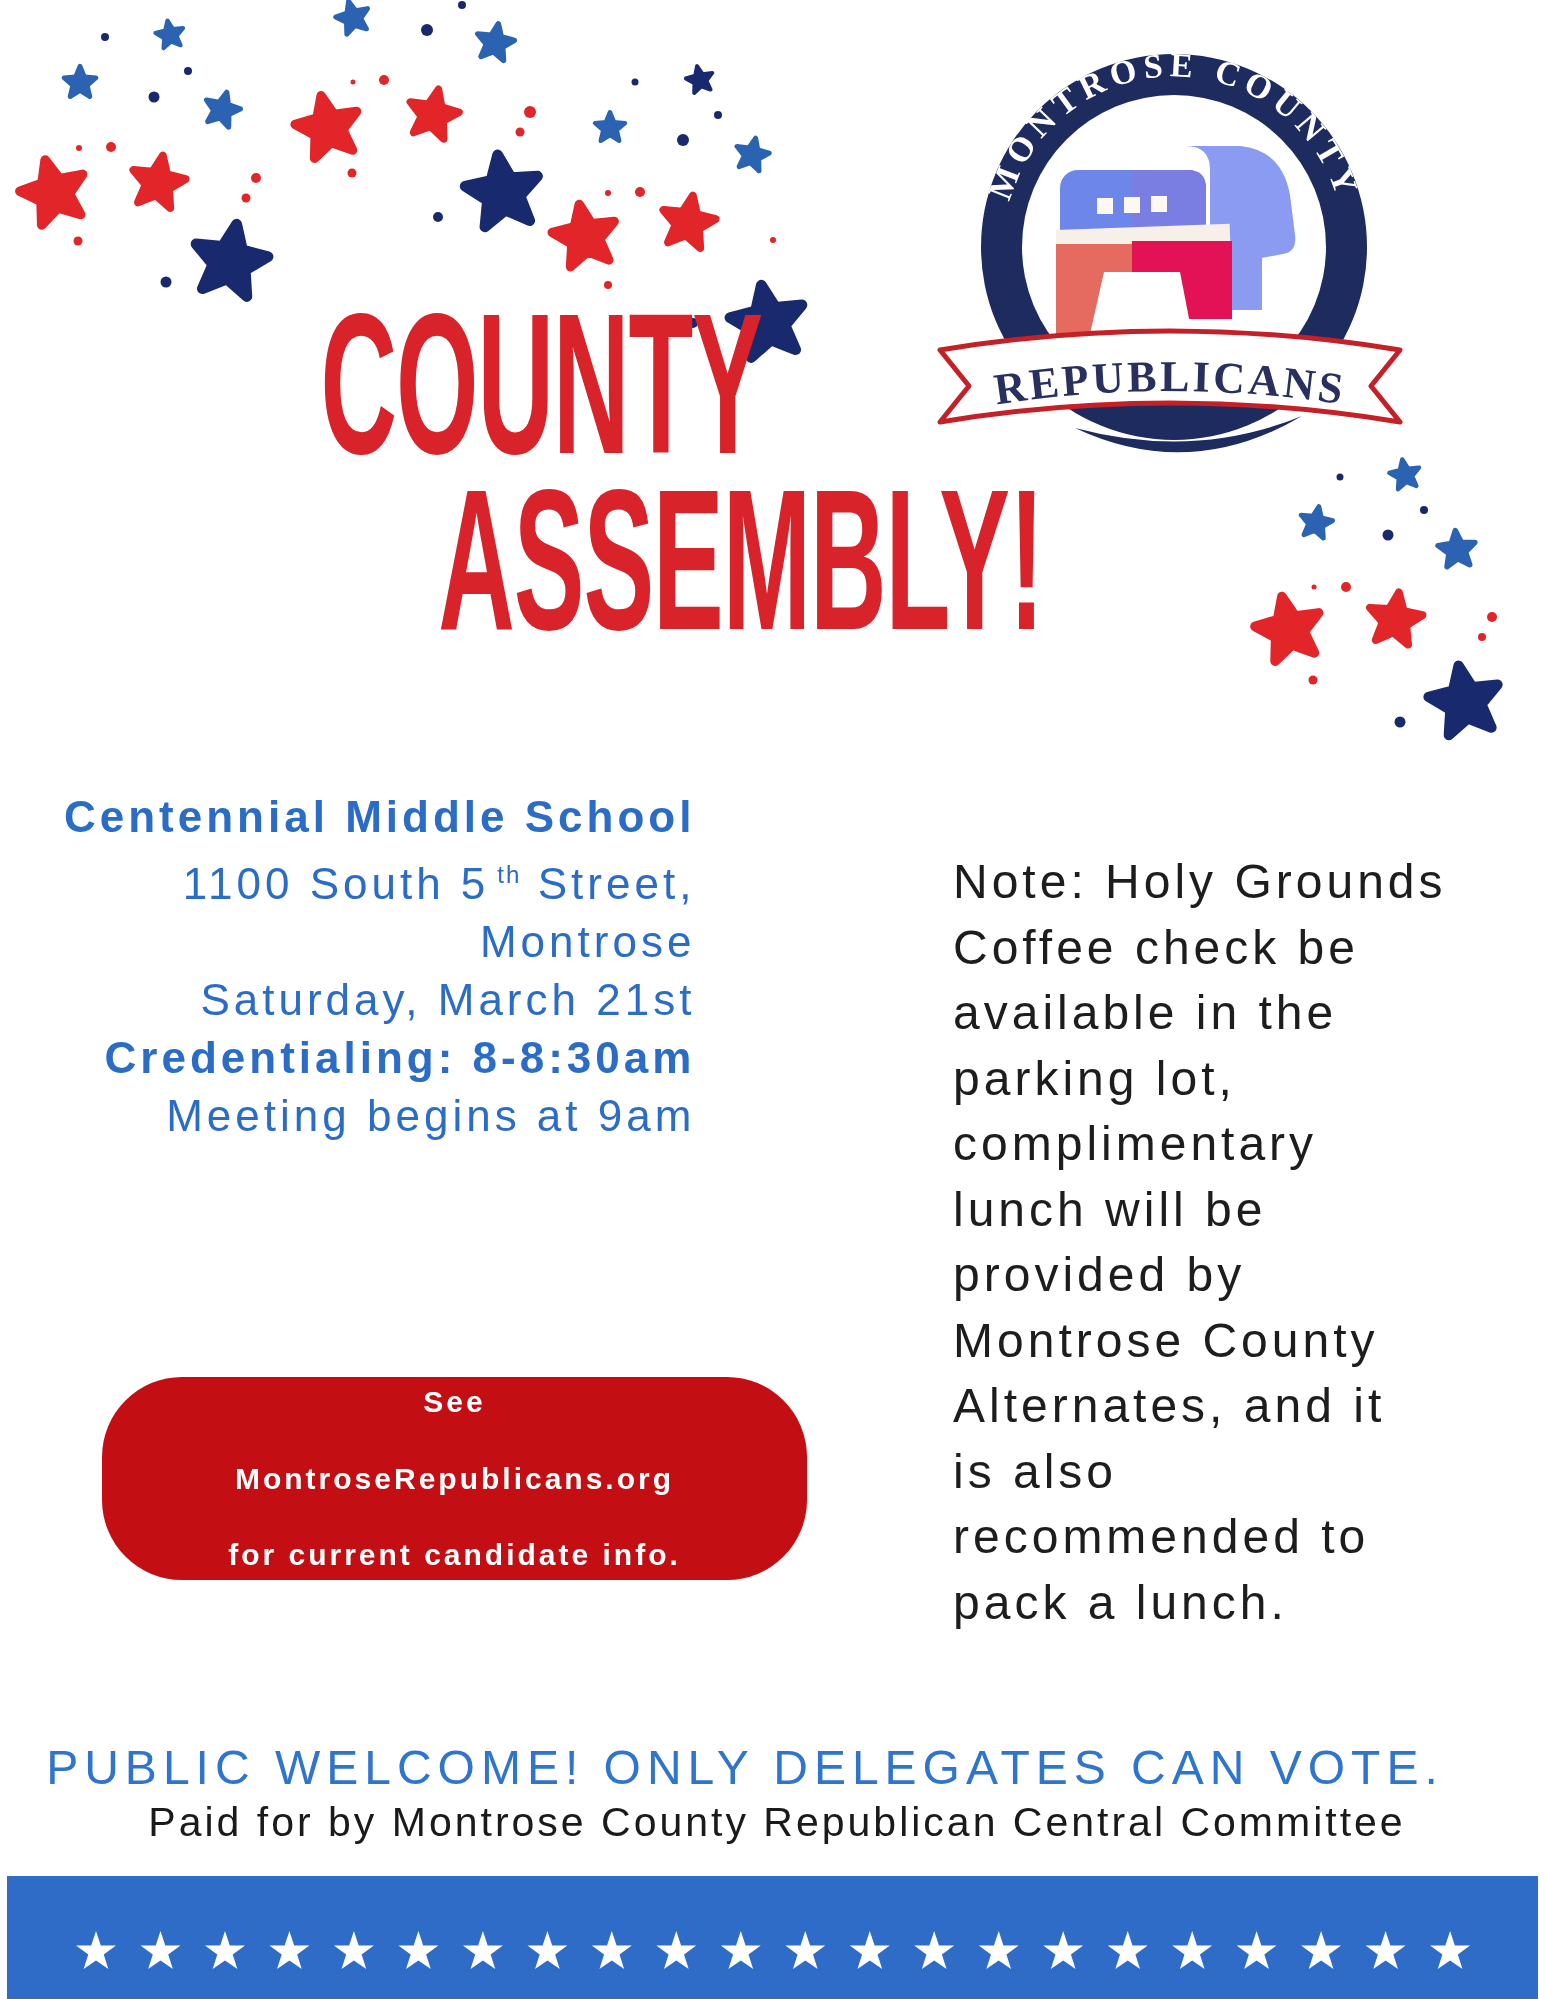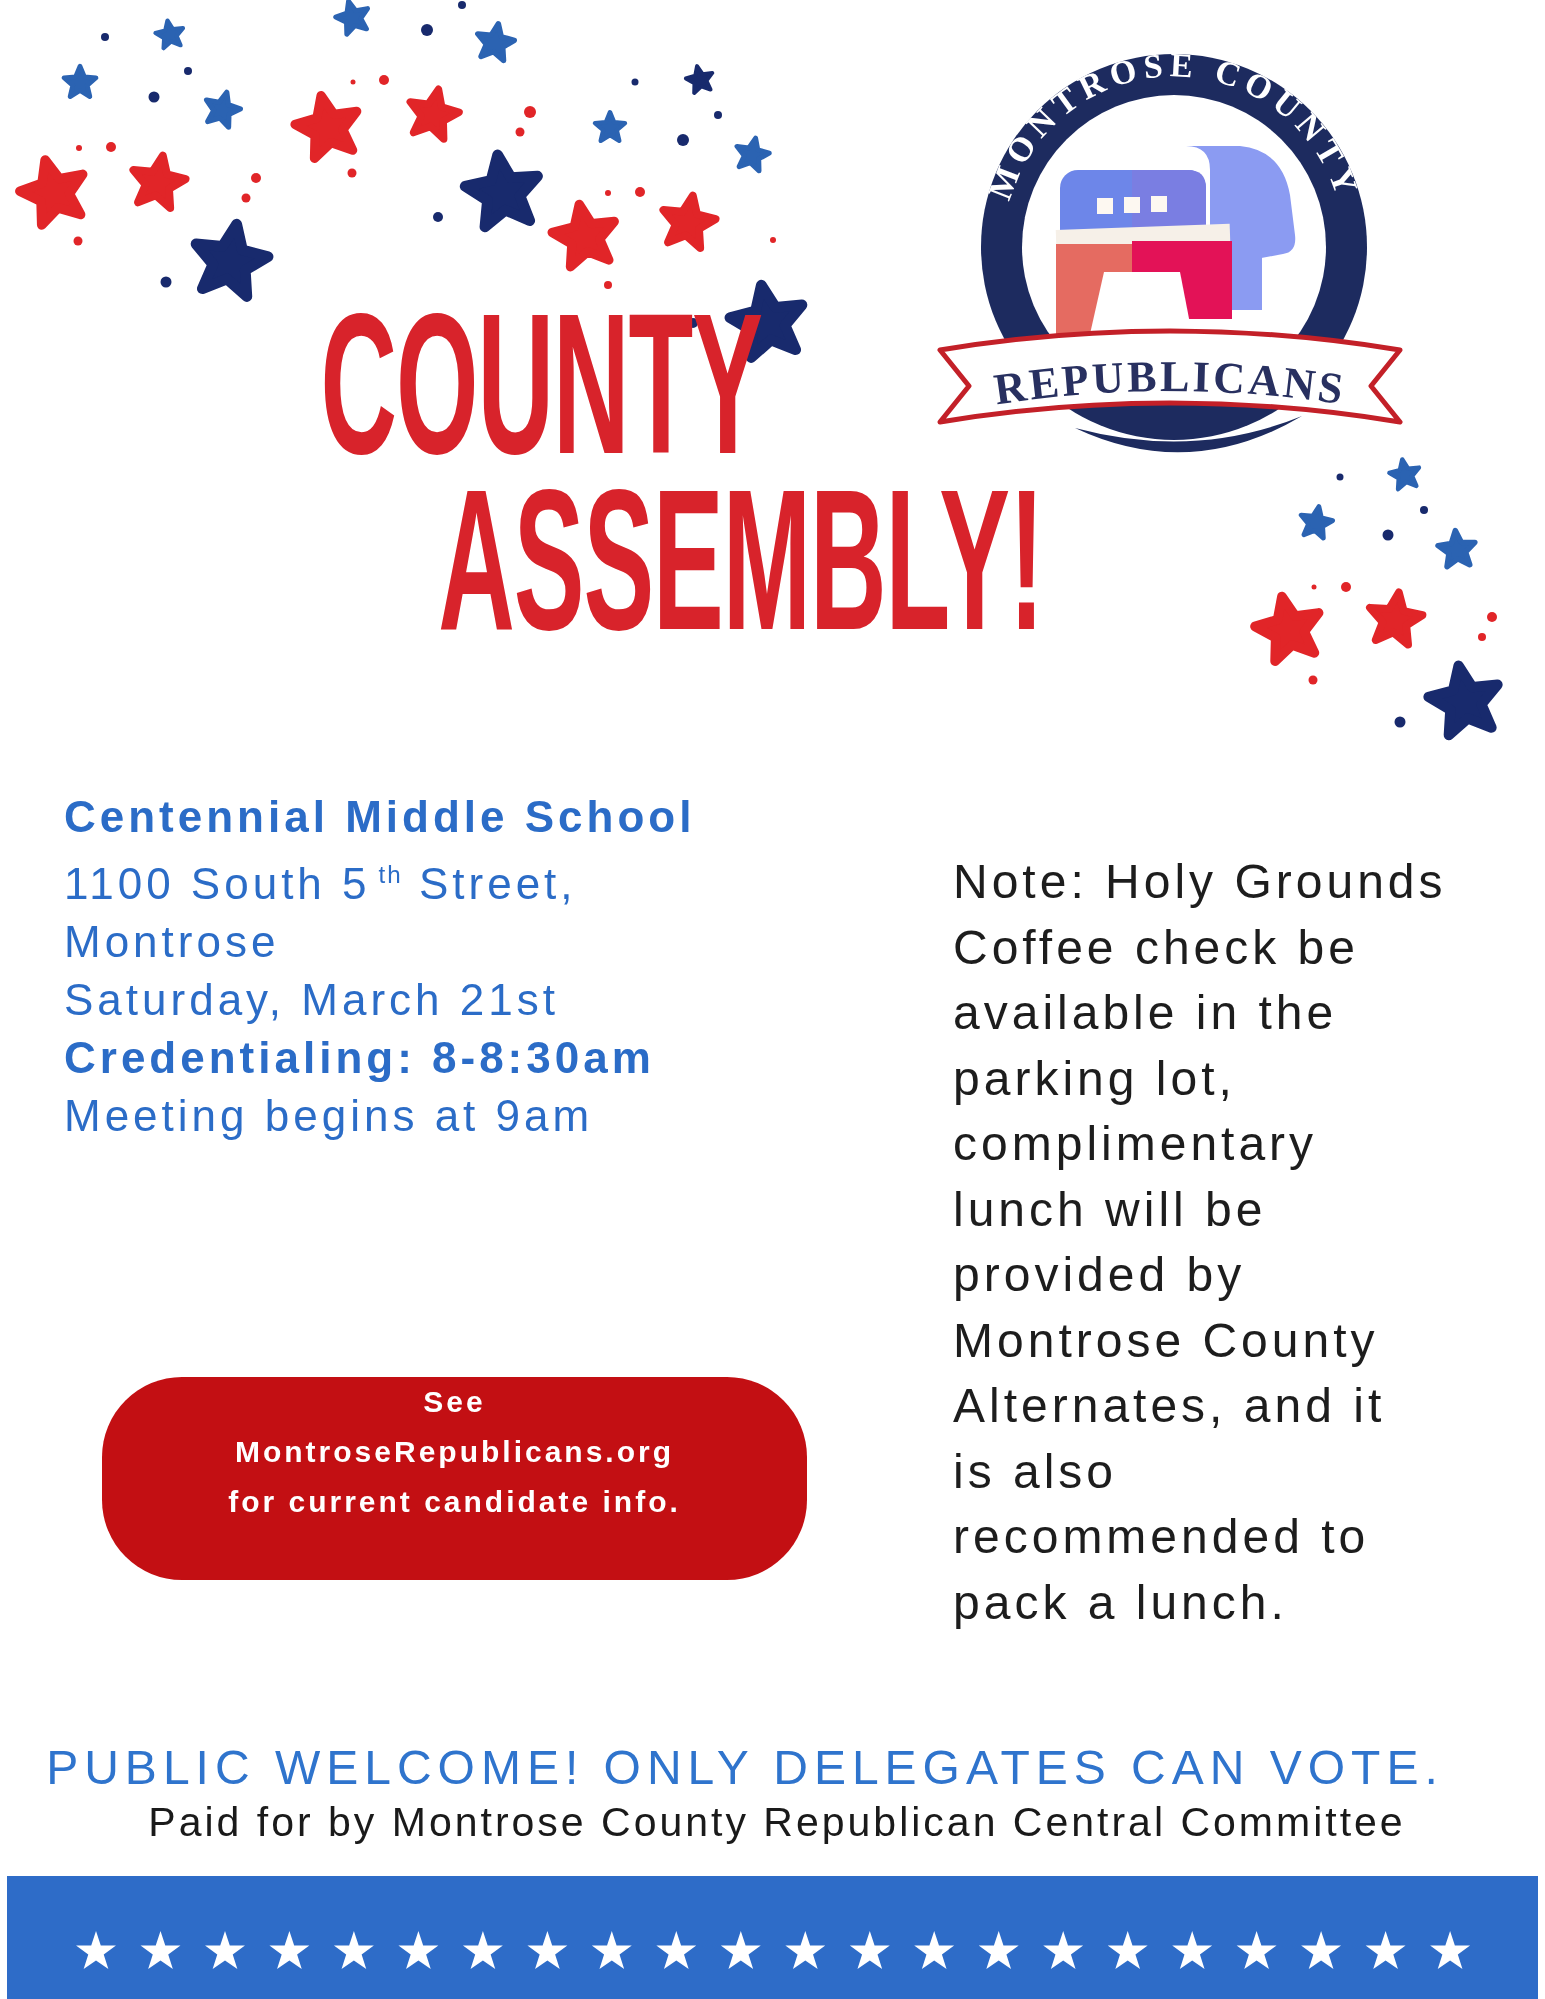--- a/index.html
+++ b/index.html
@@ -17,7 +17,7 @@
   #logo-svg{position:absolute;left:930px;top:35px;width:490px;height:425px;}
   
   .event-info{position:absolute;left:64px;top:788px;color:#2b6cc7;
-              font-size:44px;line-height:58px;letter-spacing:4px;white-space:nowrap;}
+              font-size:44px;line-height:58px;letter-spacing:4px;white-space:nowrap;text-align:right;}
   .event-info .bold{font-weight:bold;}
   .event-info sup{font-size:0.55em;vertical-align:super;letter-spacing:2px;margin-left:8px;}
   

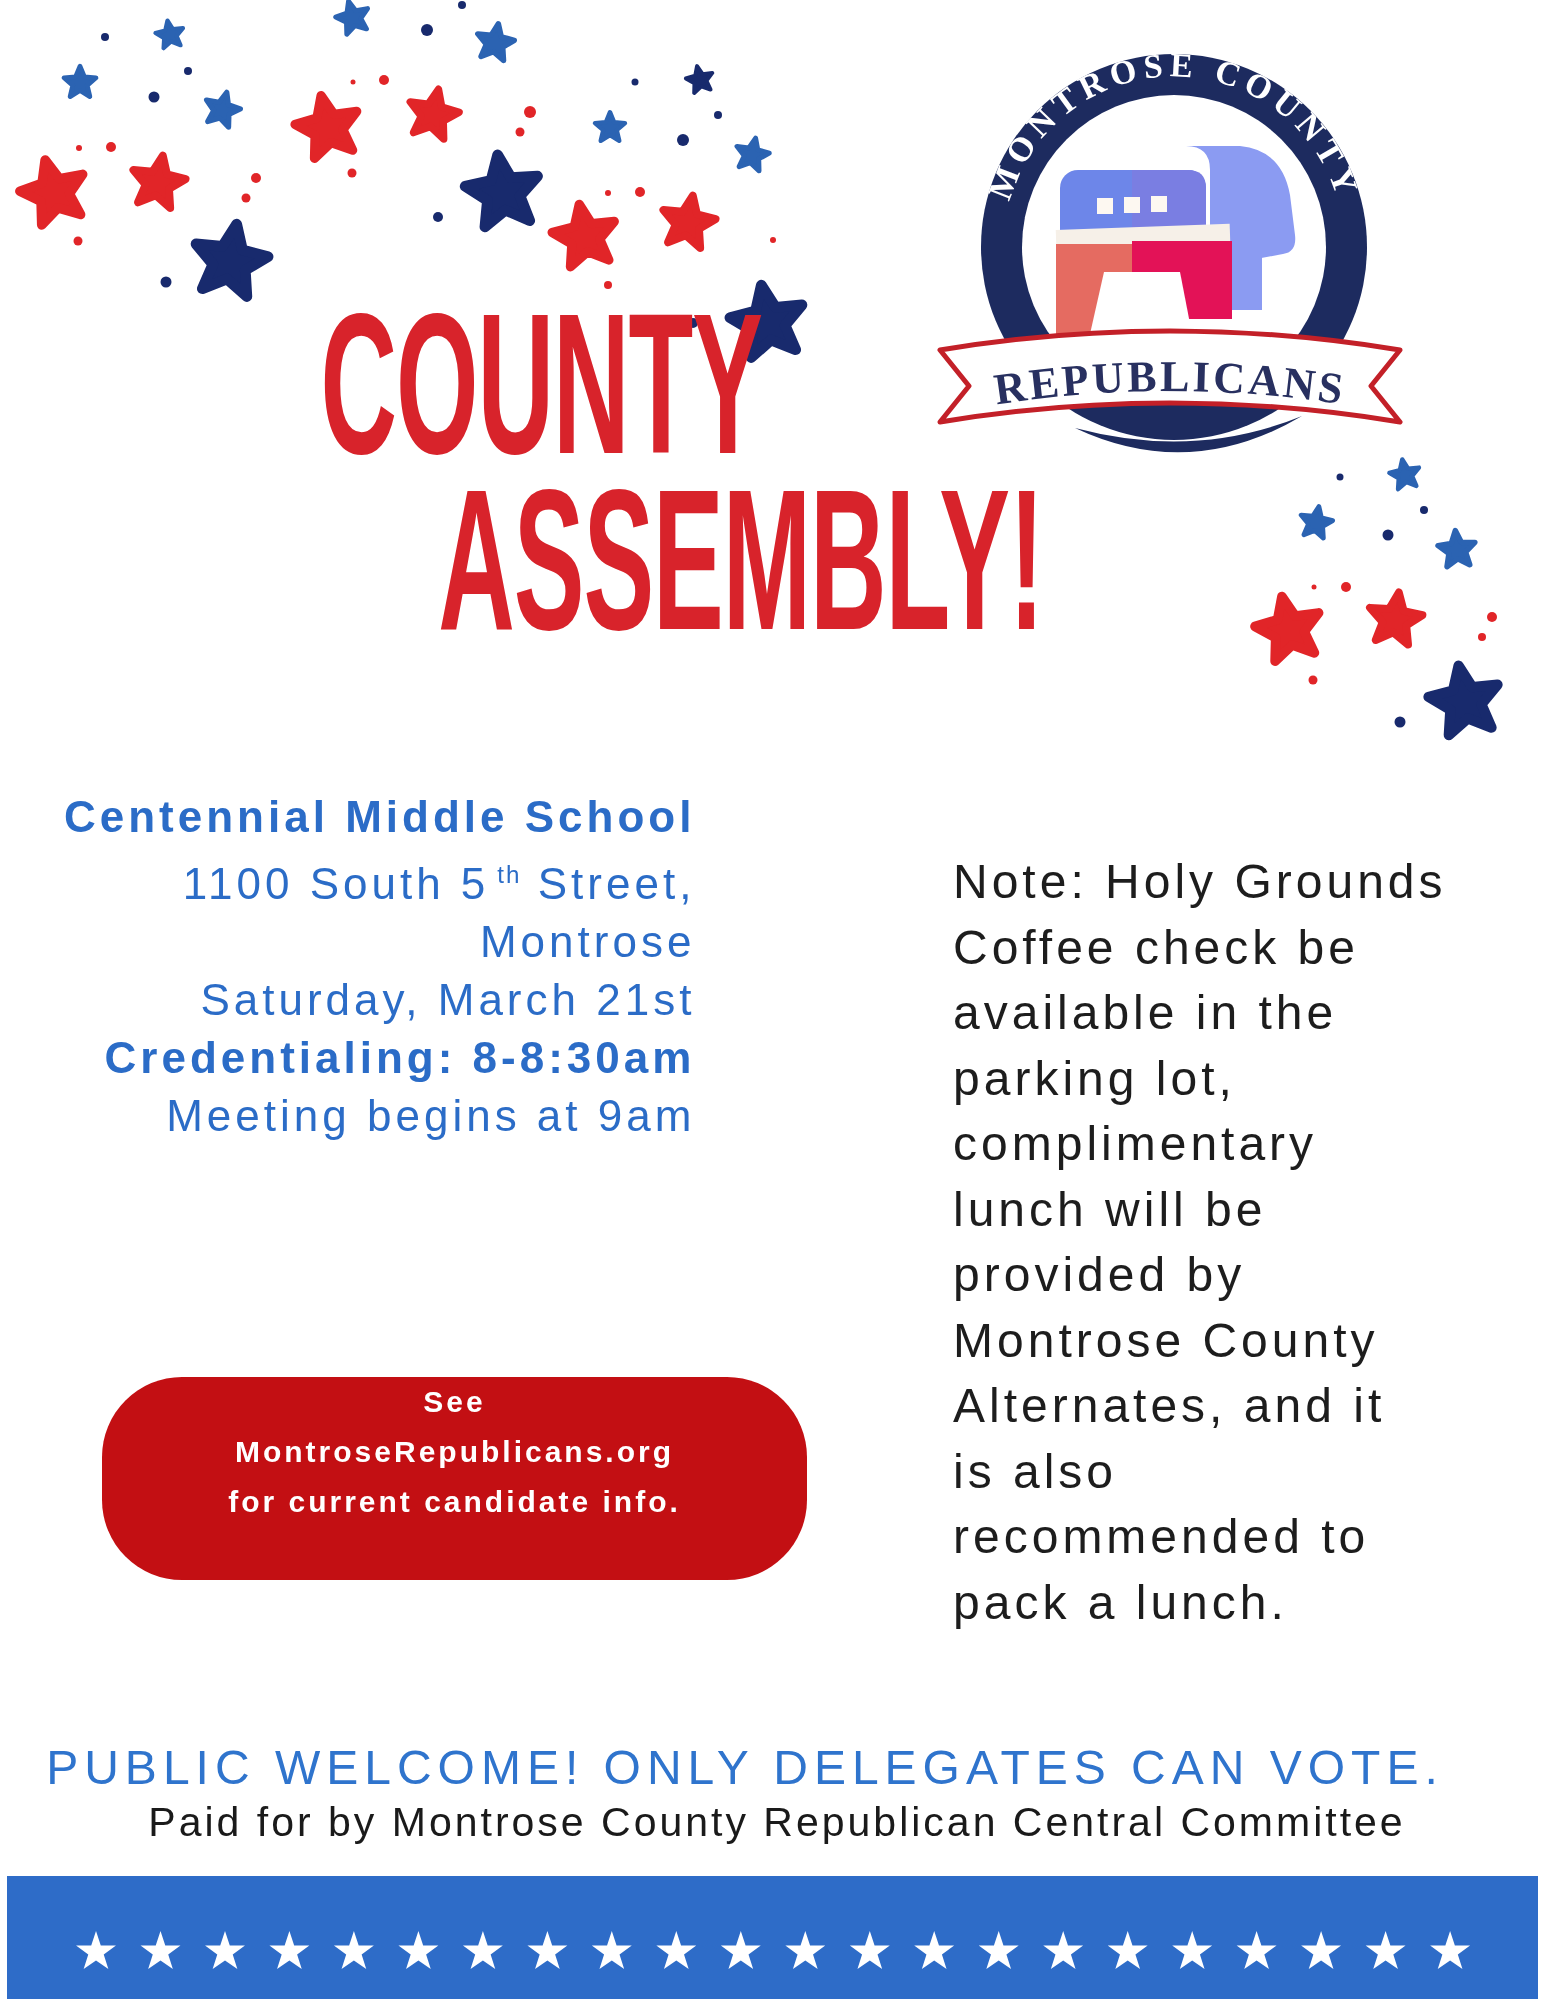--- a/index.html
+++ b/index.html
@@ -26,7 +26,7 @@
   
   .cta{position:absolute;left:102px;top:1377px;width:705px;height:203px;background:#c30f13;
        border-radius:80px;color:#ffffff;font-weight:bold;font-size:30px;line-height:50px;
-       letter-spacing:3px;text-align:center;display:flex;flex-direction:column;justify-content:flex-start;}
+       letter-spacing:3px;text-align:center;display:flex;flex-direction:column;justify-content:space-between;}
   
   .welcome{position:absolute;left:0;top:1740px;width:1490px;text-align:center;color:#2f74cd;
            font-weight:normal;font-size:48px;letter-spacing:6px;white-space:nowrap;}

